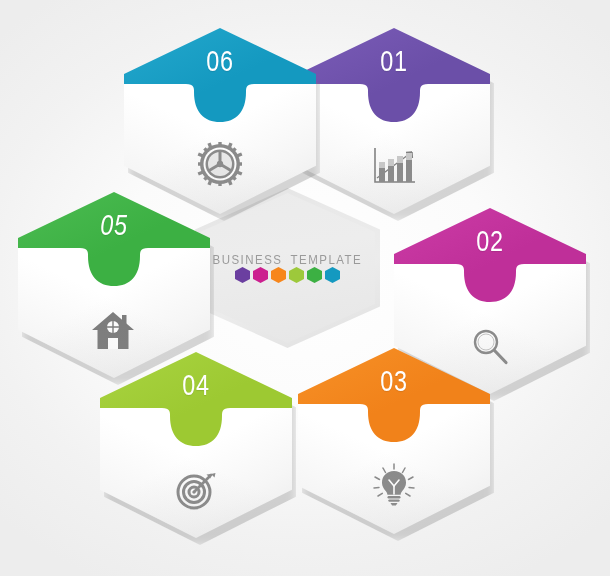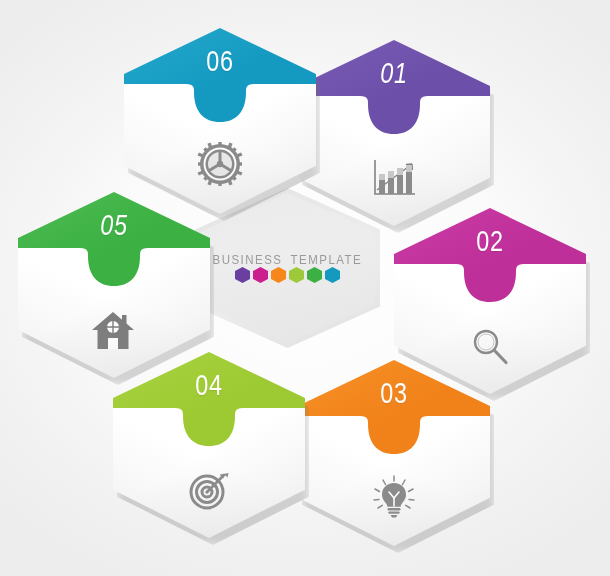--- a/index.html
+++ b/index.html
@@ -178,7 +178,7 @@
   </div>
 
   <div id="cells">
-      <div class="hex-cell" style="left: 298px; top: 40px; font-style: italic;">
+      <div class="hex-cell" style="left: 298px; top: 28px;">
         <div class="hex-shadow"></div>
         <div class="hex-body">
           <div class="hex-icon">

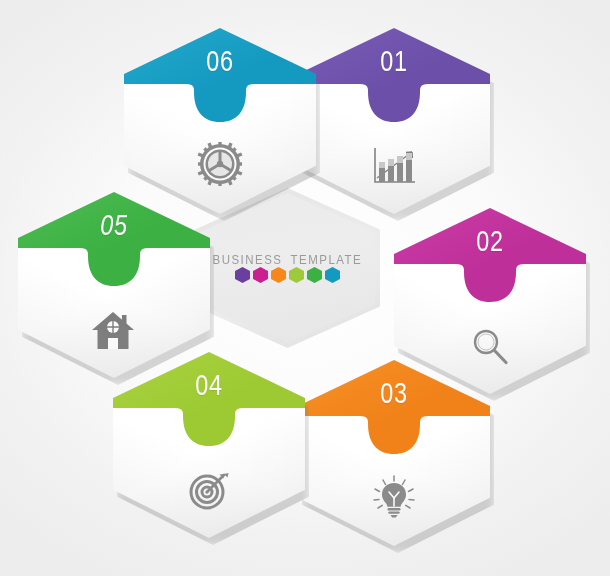--- a/index.html
+++ b/index.html
@@ -275,7 +275,7 @@
         </div>
         <div class="ribbon-number">03</div>
       </div>
-      <div class="hex-cell" style="left: 113px; top: 352px;">
+      <div class="hex-cell" style="left: 100px; top: 352px;">
         <div class="hex-shadow"></div>
         <div class="hex-body">
           <div class="hex-icon">

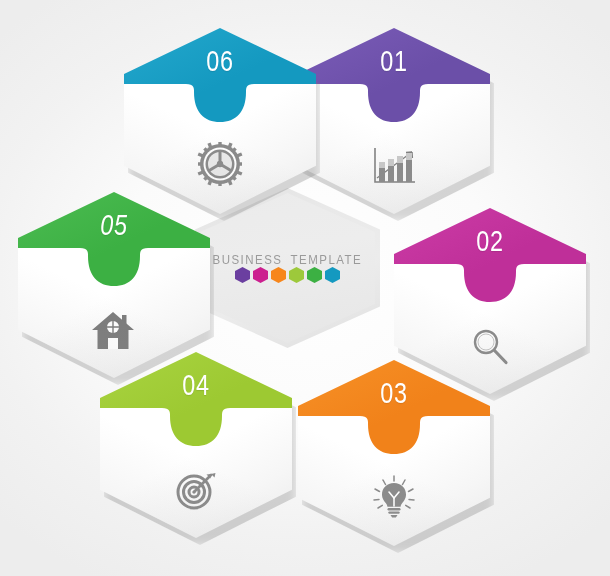--- a/index.html
+++ b/index.html
@@ -236,7 +236,7 @@
         </div>
         <div class="ribbon-number">02</div>
       </div>
-      <div class="hex-cell" style="left: 298px; top: 360px;">
+      <div class="hex-cell" style="left: 298px; top: 348px;">
         <div class="hex-shadow"></div>
         <div class="hex-body">
           <div class="hex-icon">

